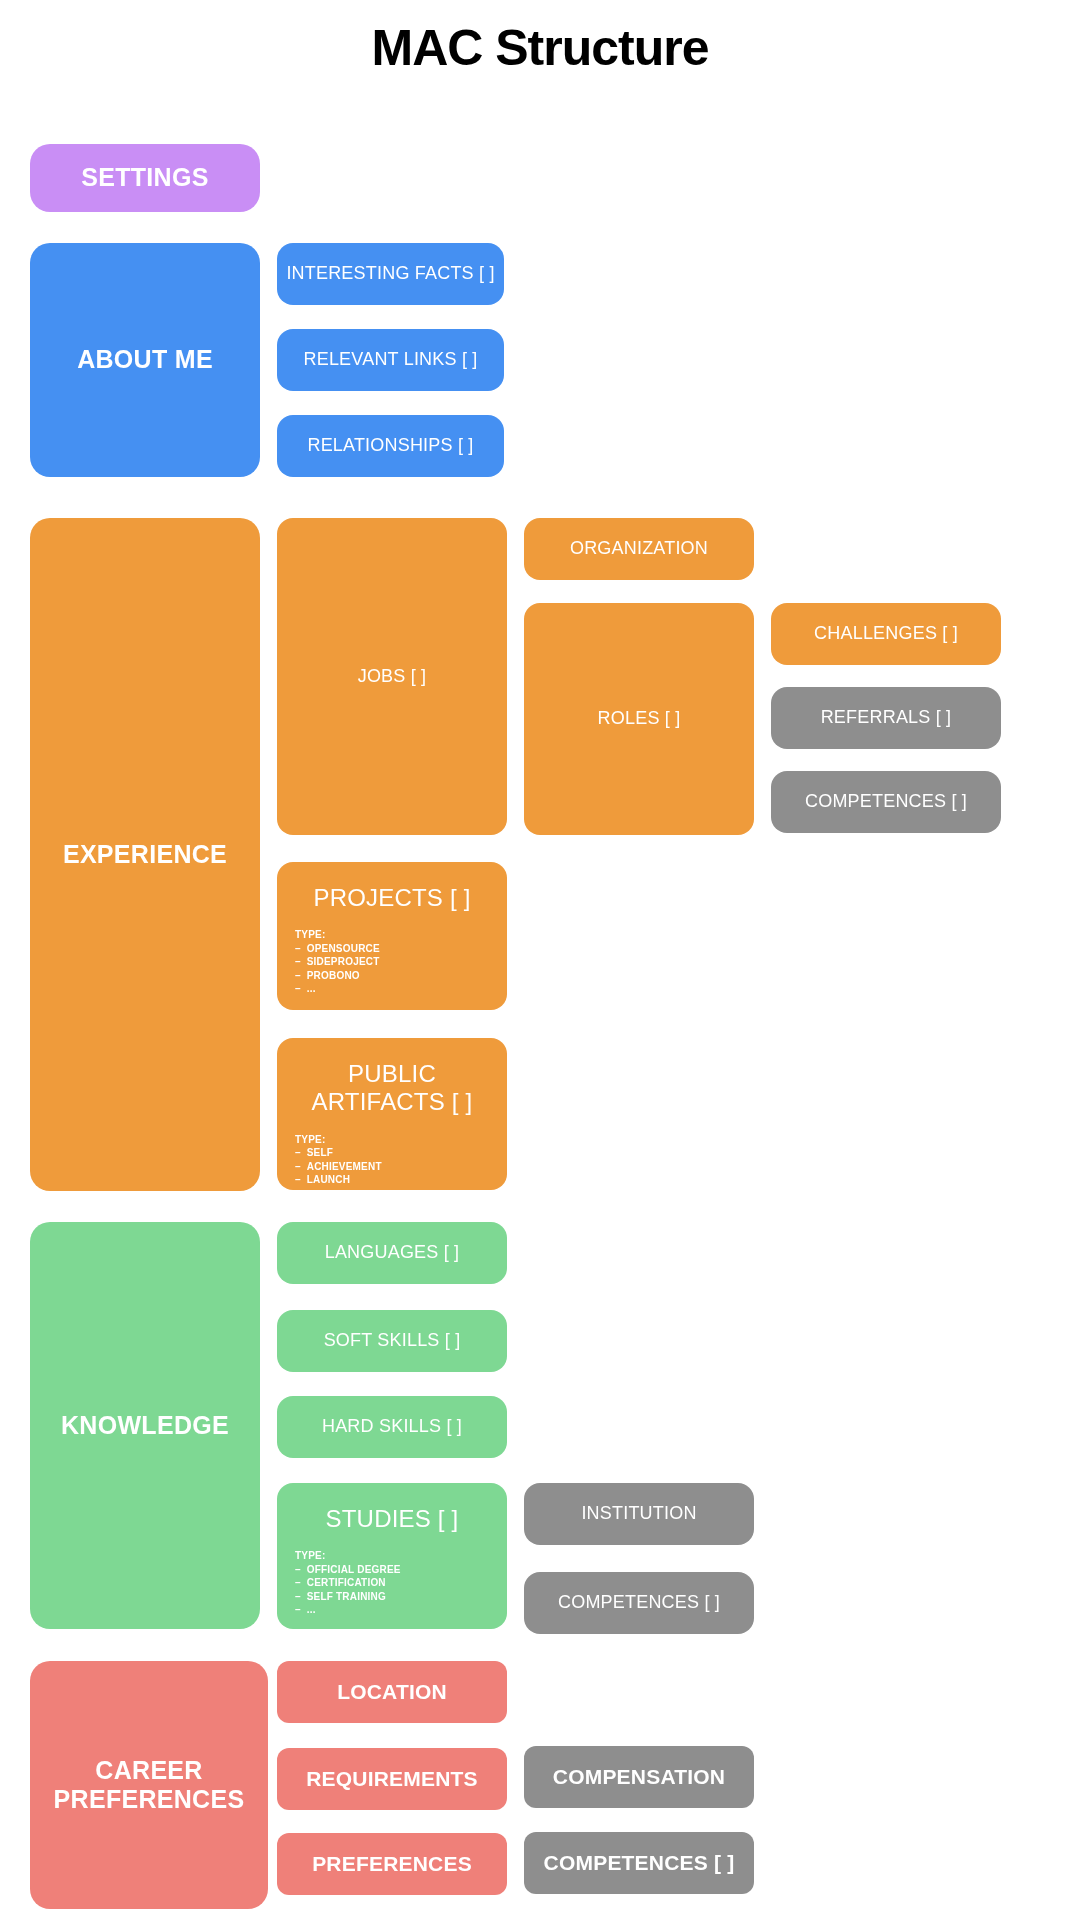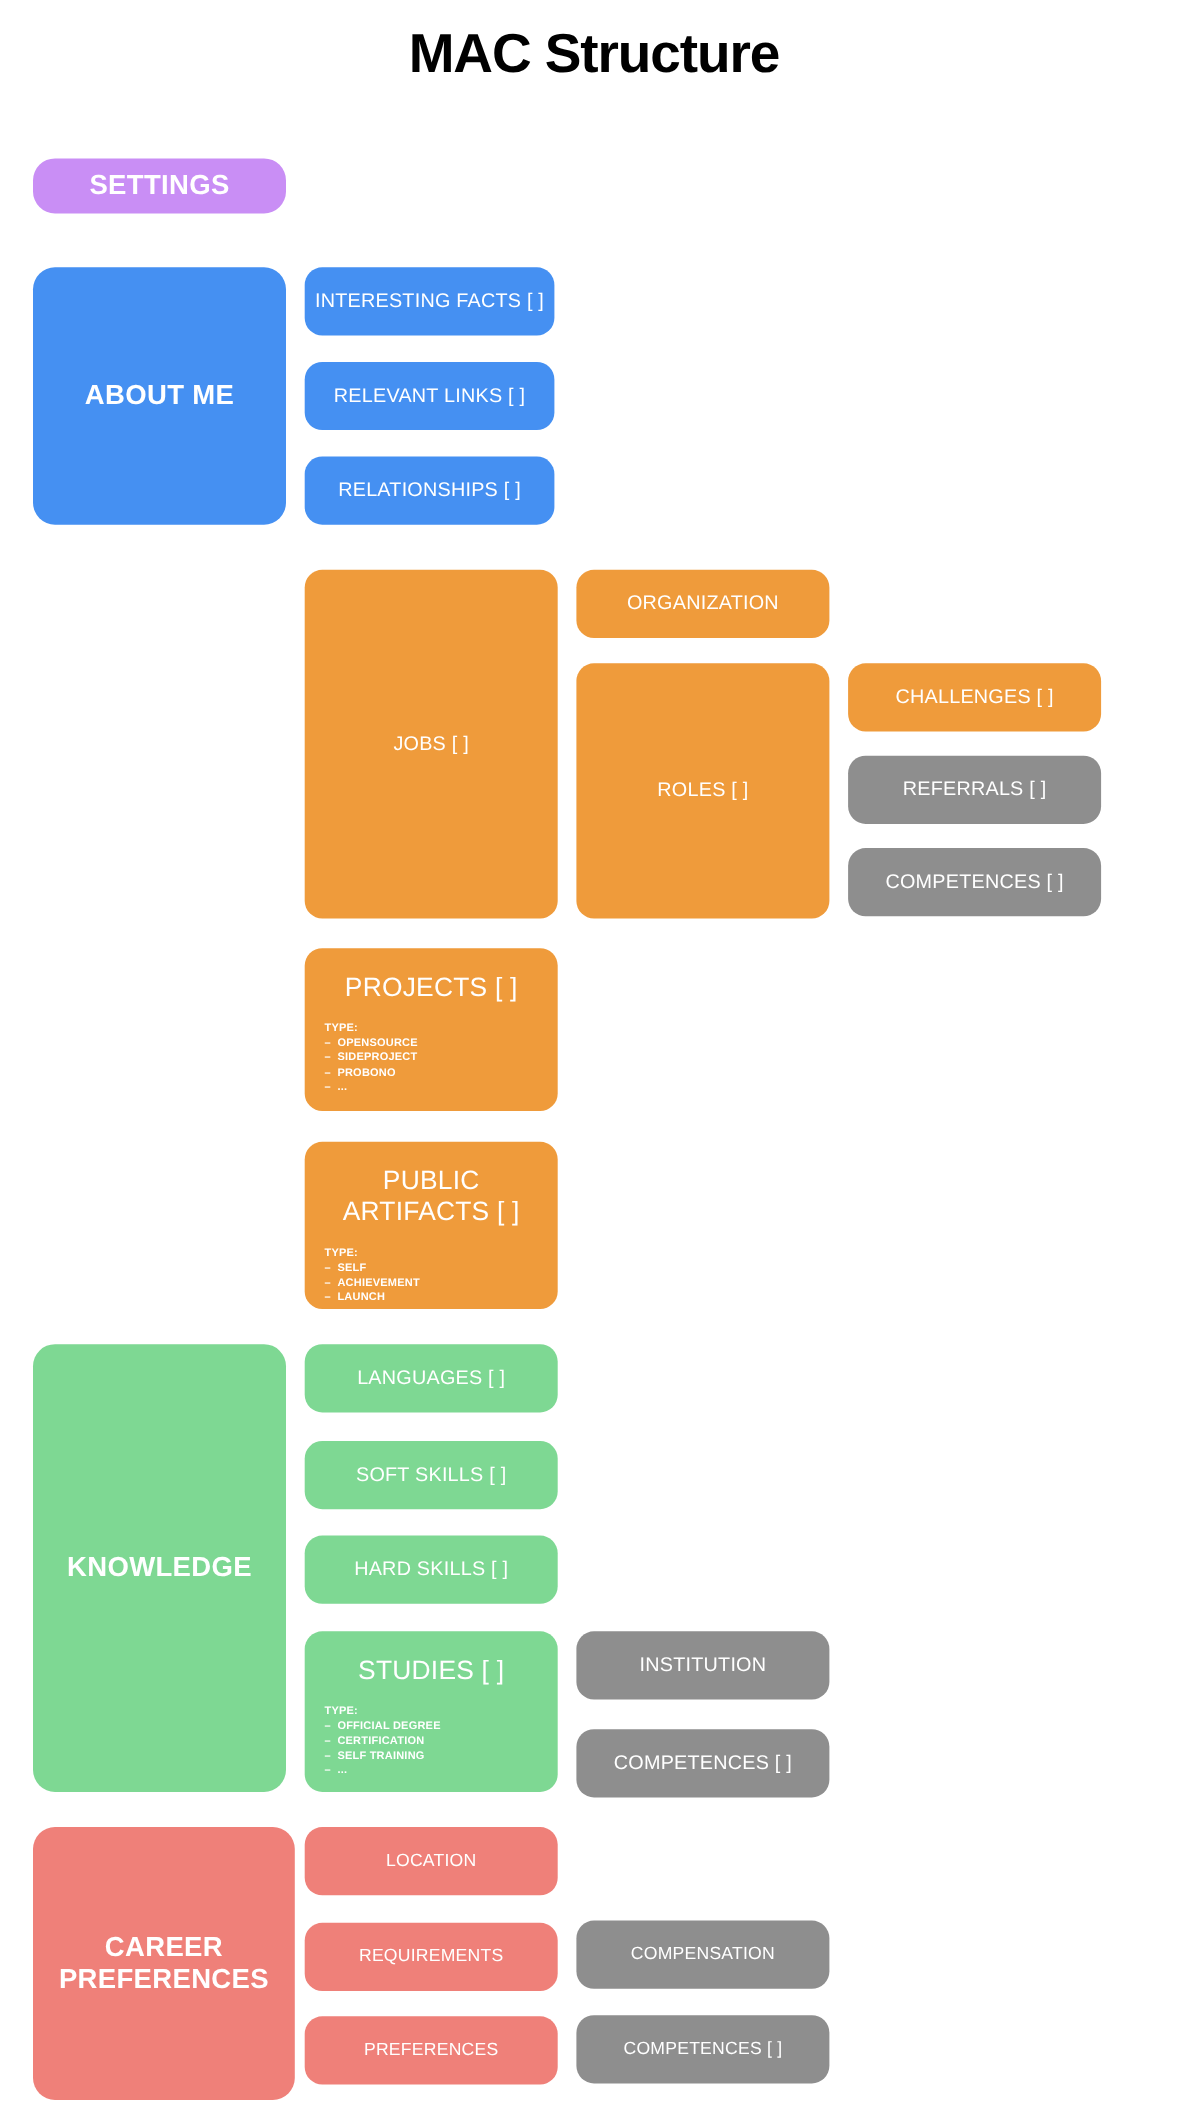--- a/index.html
+++ b/index.html
@@ -101,7 +101,7 @@
 
   <div class="title">MAC Structure</div>
 
-  <div class="card lvl1 c-purple" style="left:30px; top:144px; width:230px; height:50px;">
+  <div class="card lvl1 c-purple" style="left:30px; top:144px; width:230px; height:68px;">
     <span class="lbl">SETTINGS</span>
   </div>
 

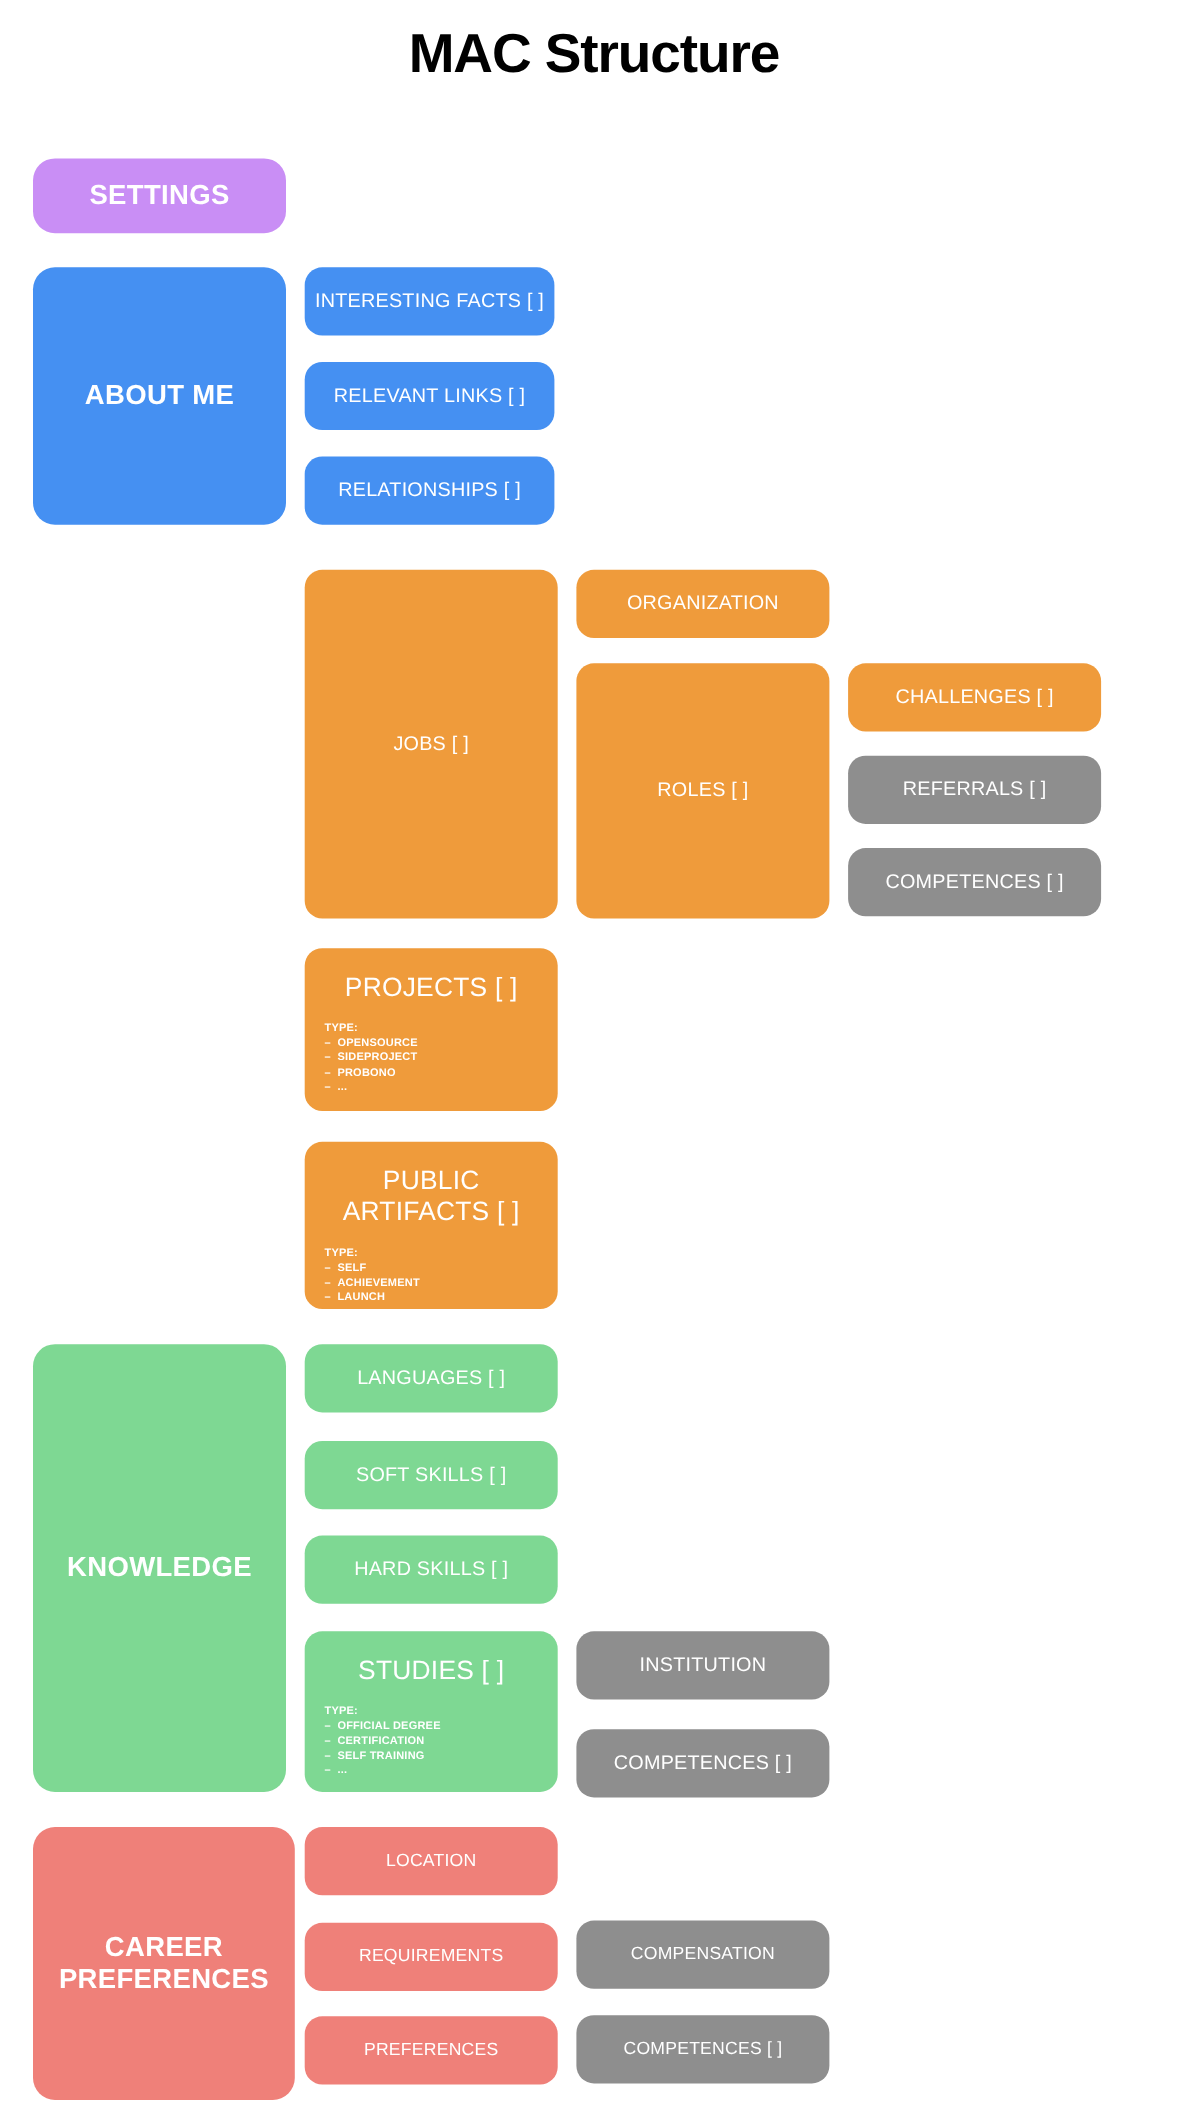--- a/index.html
+++ b/index.html
@@ -121,6 +121,9 @@
     <span class="lbl">RELATIONSHIPS [ ]</span>
   </div>
 
+  <div class="card lvl1 c-orange" style="left:30px; top:518px; width:230px; height:673px;">
+    <span class="lbl">EXPERIENCE</span>
+  </div>
 
   <div class="card lvl2 c-orange" style="left:277px; top:518px; width:230px; height:317px;">
     <span class="lbl">JOBS [ ]</span>

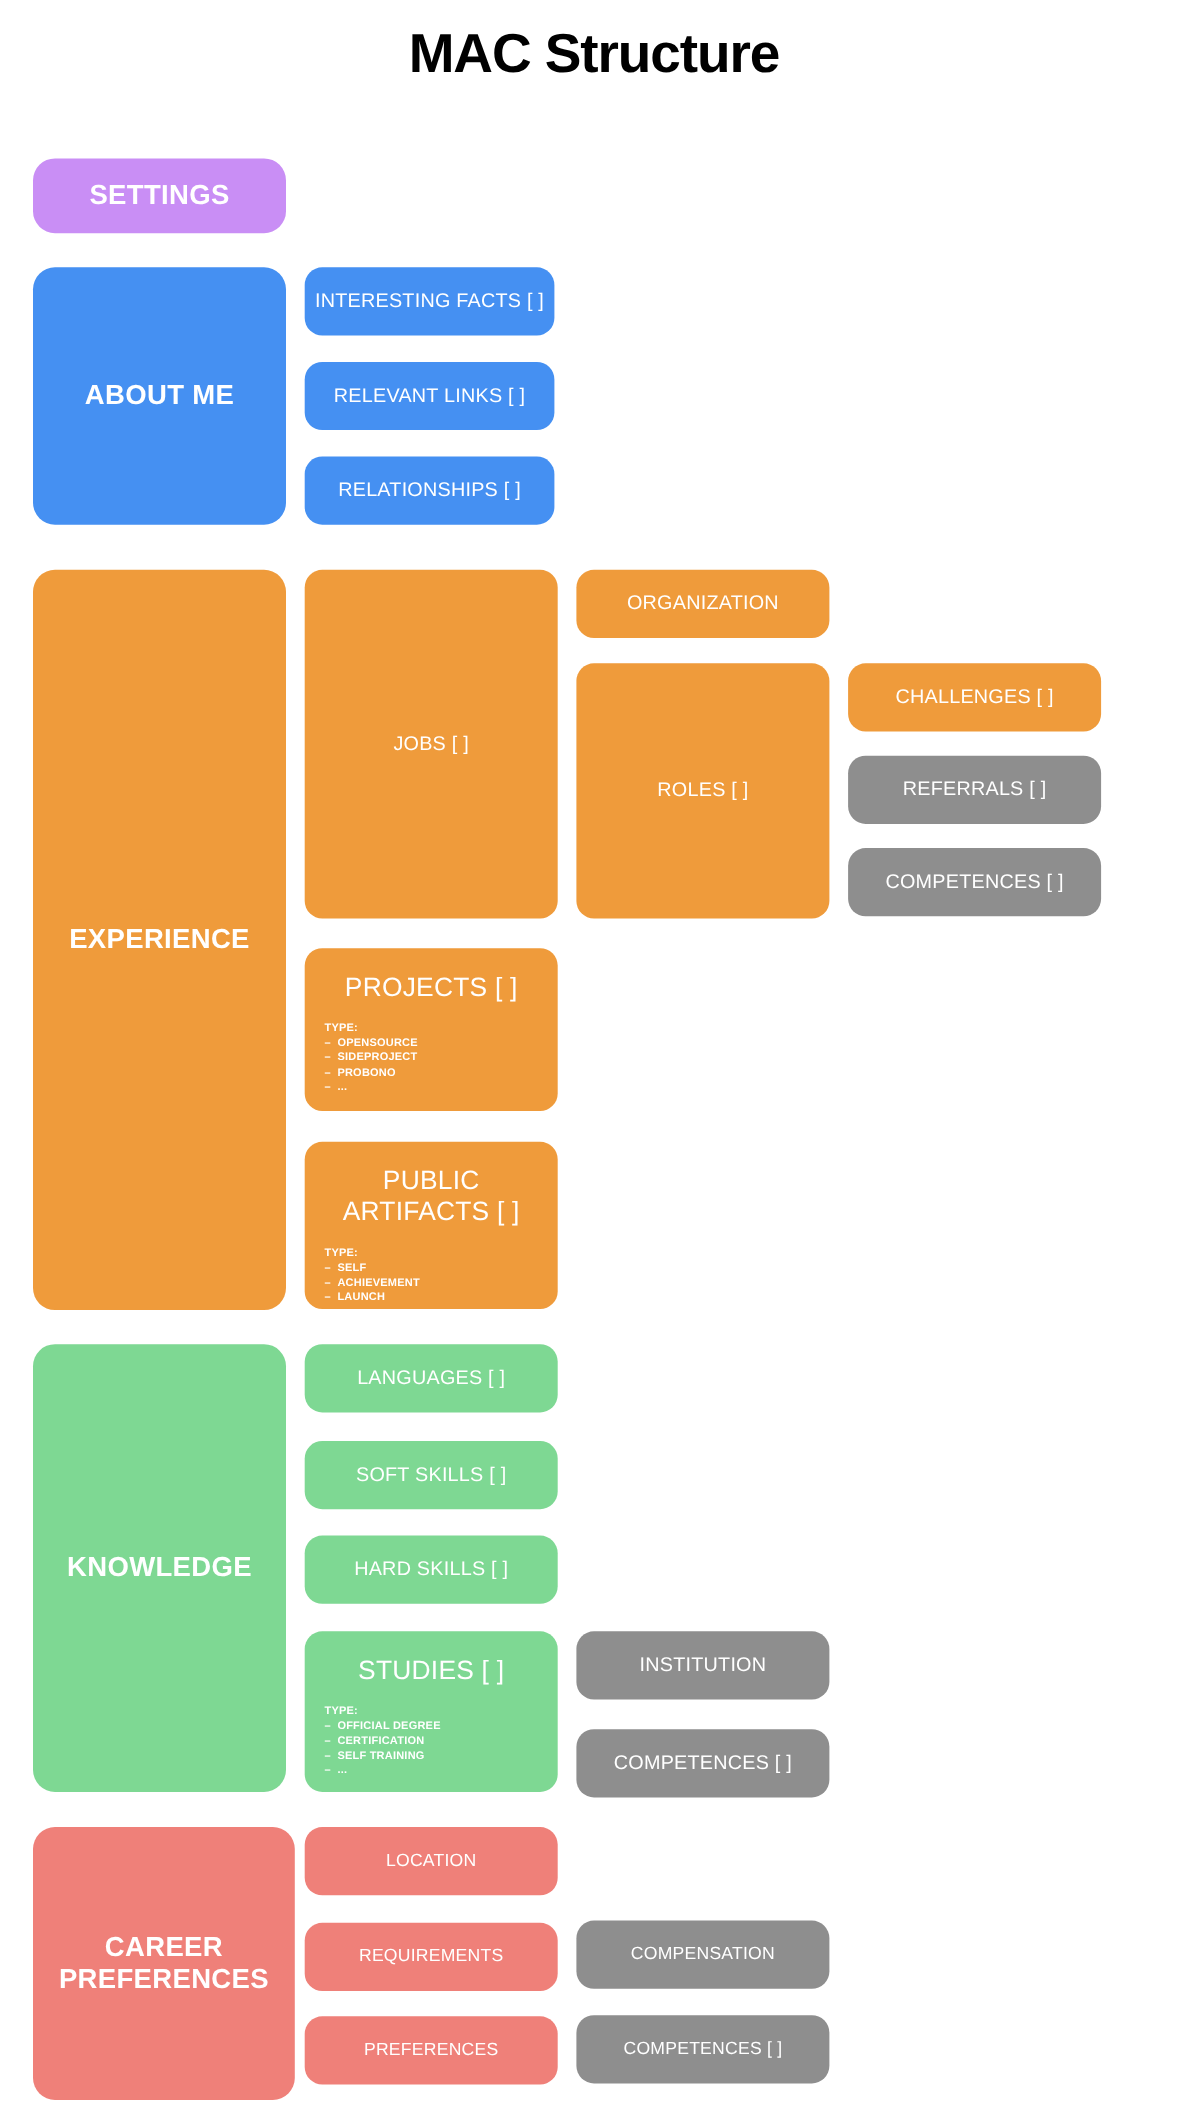--- a/index.html
+++ b/index.html
@@ -58,9 +58,10 @@
     letter-spacing: 0.2px;
   }
   .lvl3 {
-    font-size: 16px;
-    font-weight: 400;
+    font-size: 21px;
+    font-weight: 700;
     letter-spacing: 0.2px;
+    border-radius: 12px;
   }
 
   

